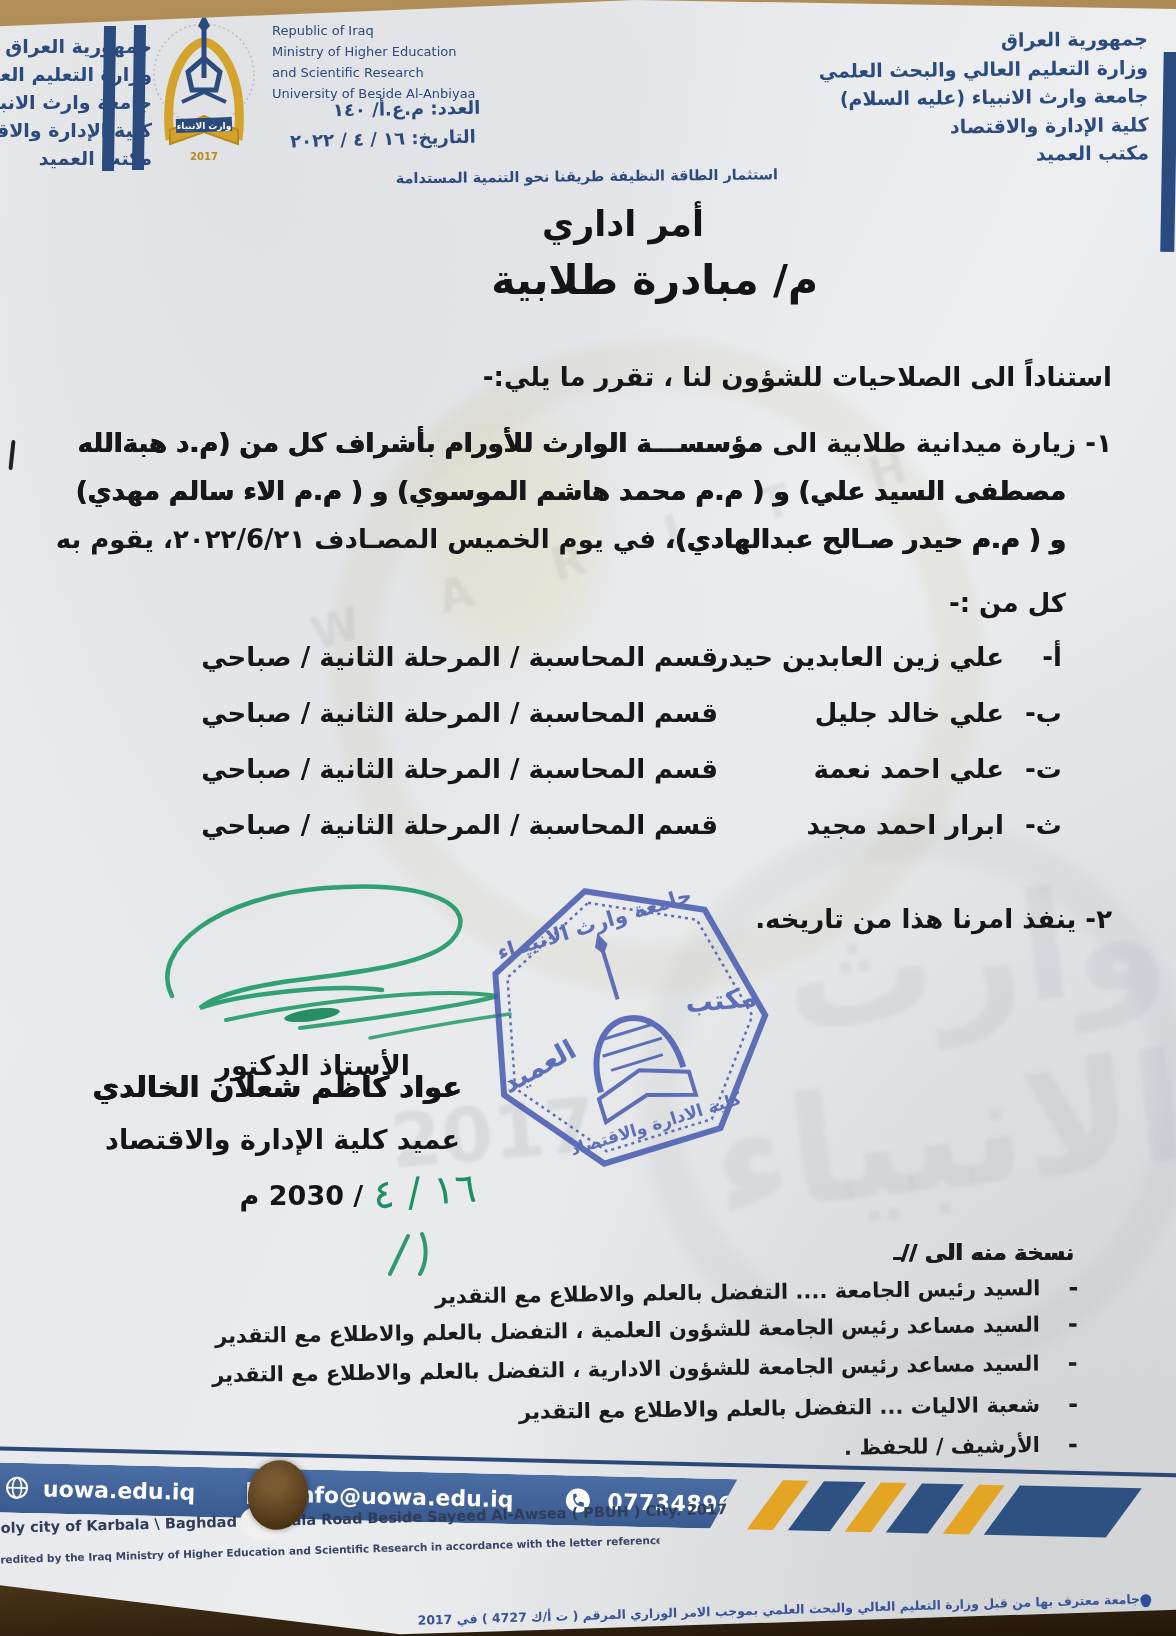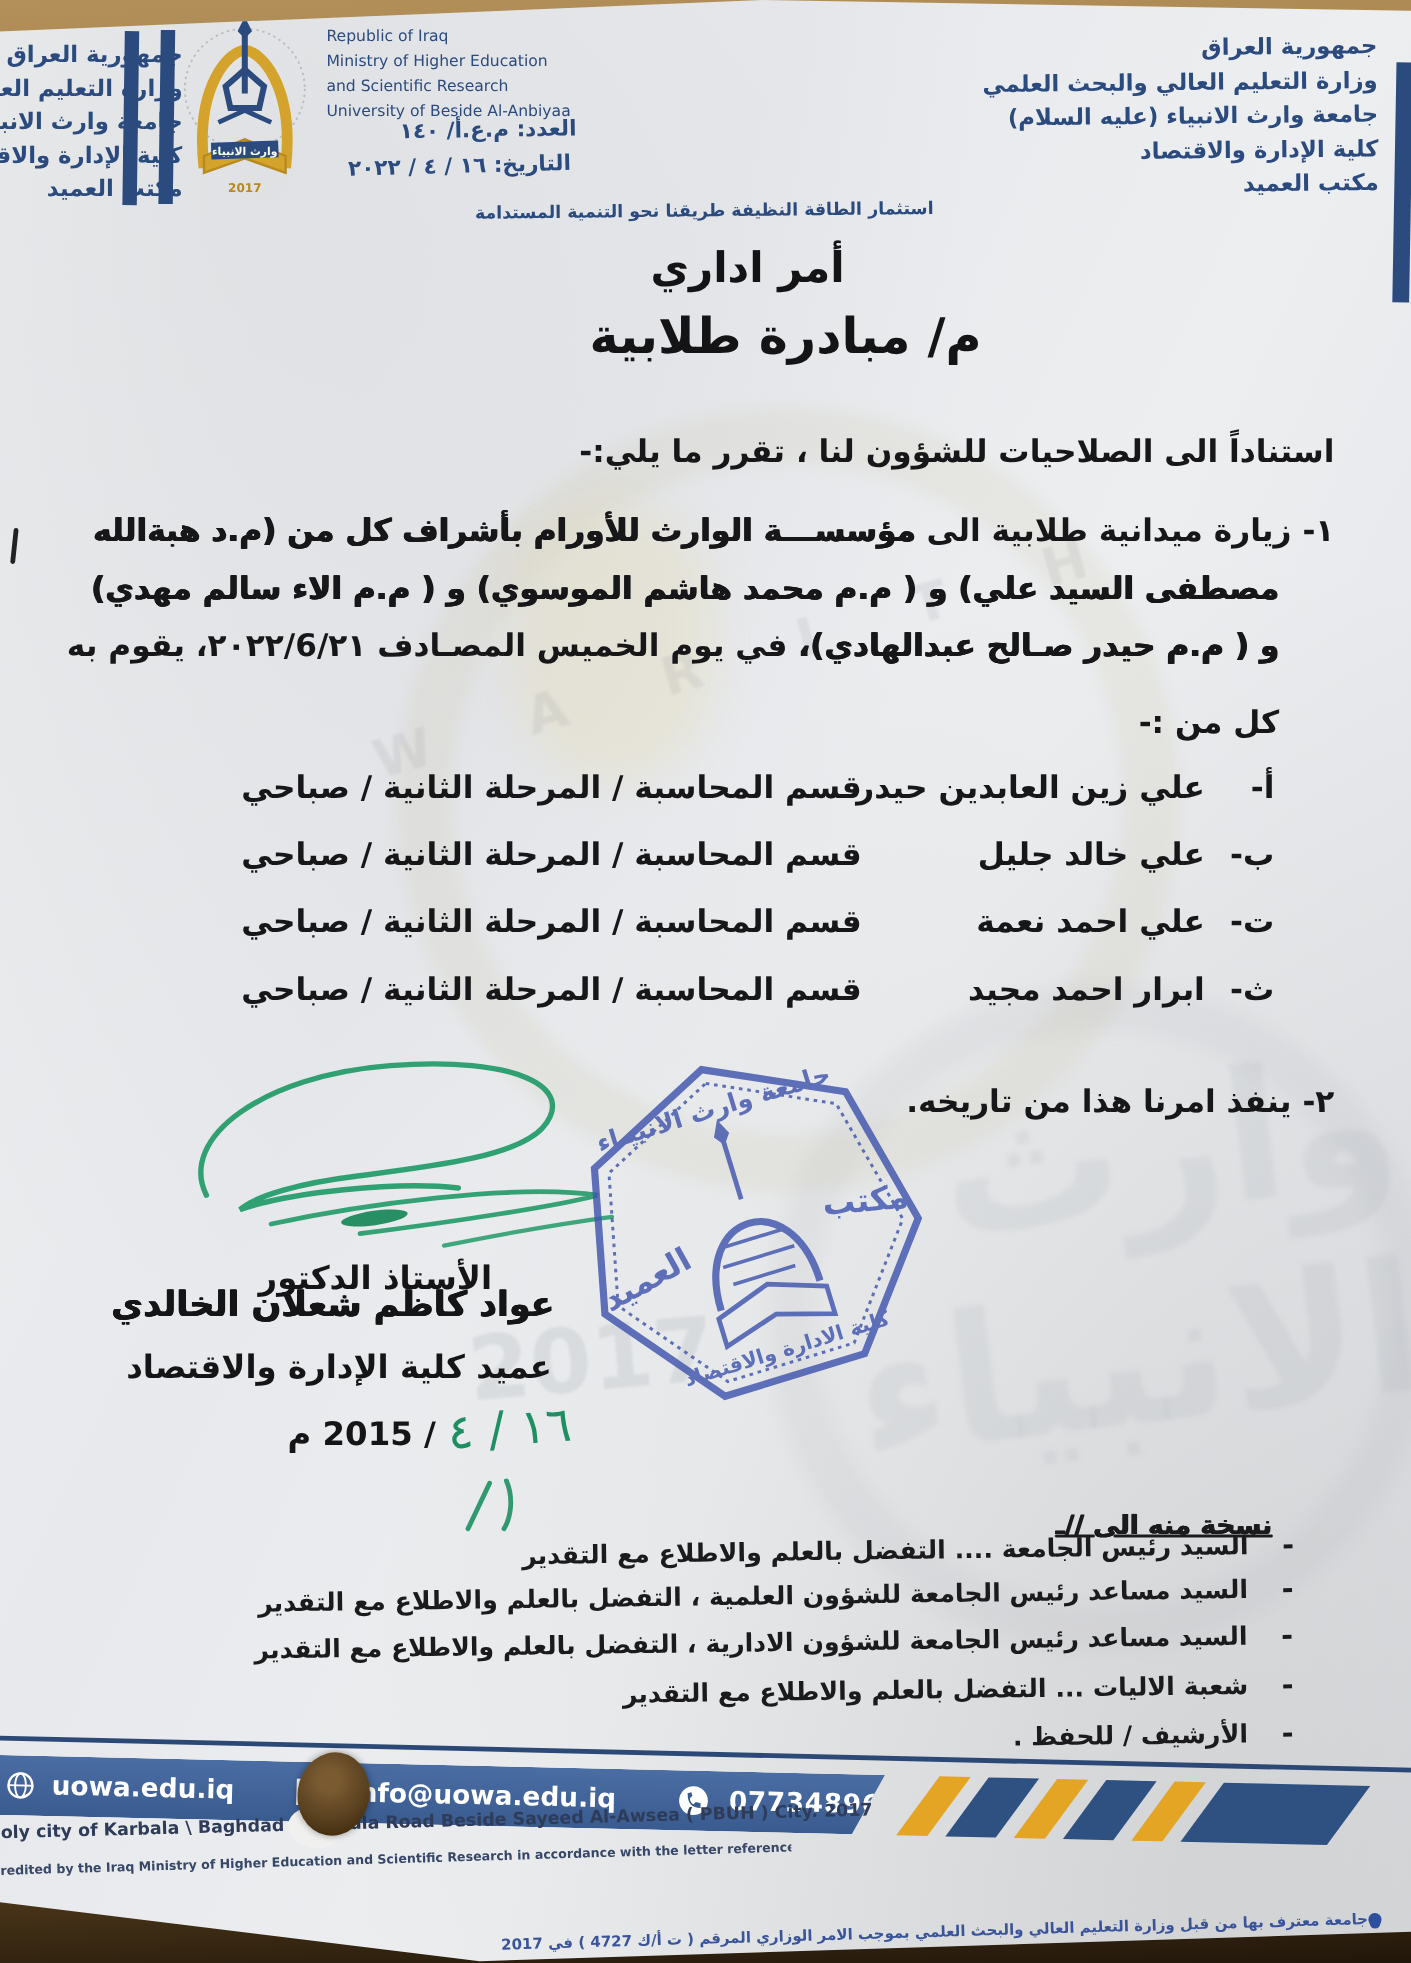--- a/index.html
+++ b/index.html
@@ -153,7 +153,7 @@
   <div class="abs ar xb" style="right:714px;top:1070px;font-size:29px;color:#151517;white-space:nowrap;">عواد كاظم شعلان الخالدي</div>
   <div class="abs ar" style="right:700px;top:1168px;font-size:27px;font-weight:bold;color:#151517;white-space:nowrap;">
     <span style="color:#1e8f63;font-size:40px;font-weight:normal;display:inline-block;transform:rotate(-4deg);">١٦ / ٤ </span>
-    <span>/ 2015 م</span>
+    <span>/ 2030 م</span>
   </div>
   <div class="abs" style="left:382px;top:1232px;width:70px;height:45px;">
     <svg width="70" height="45" viewBox="0 0 70 45">

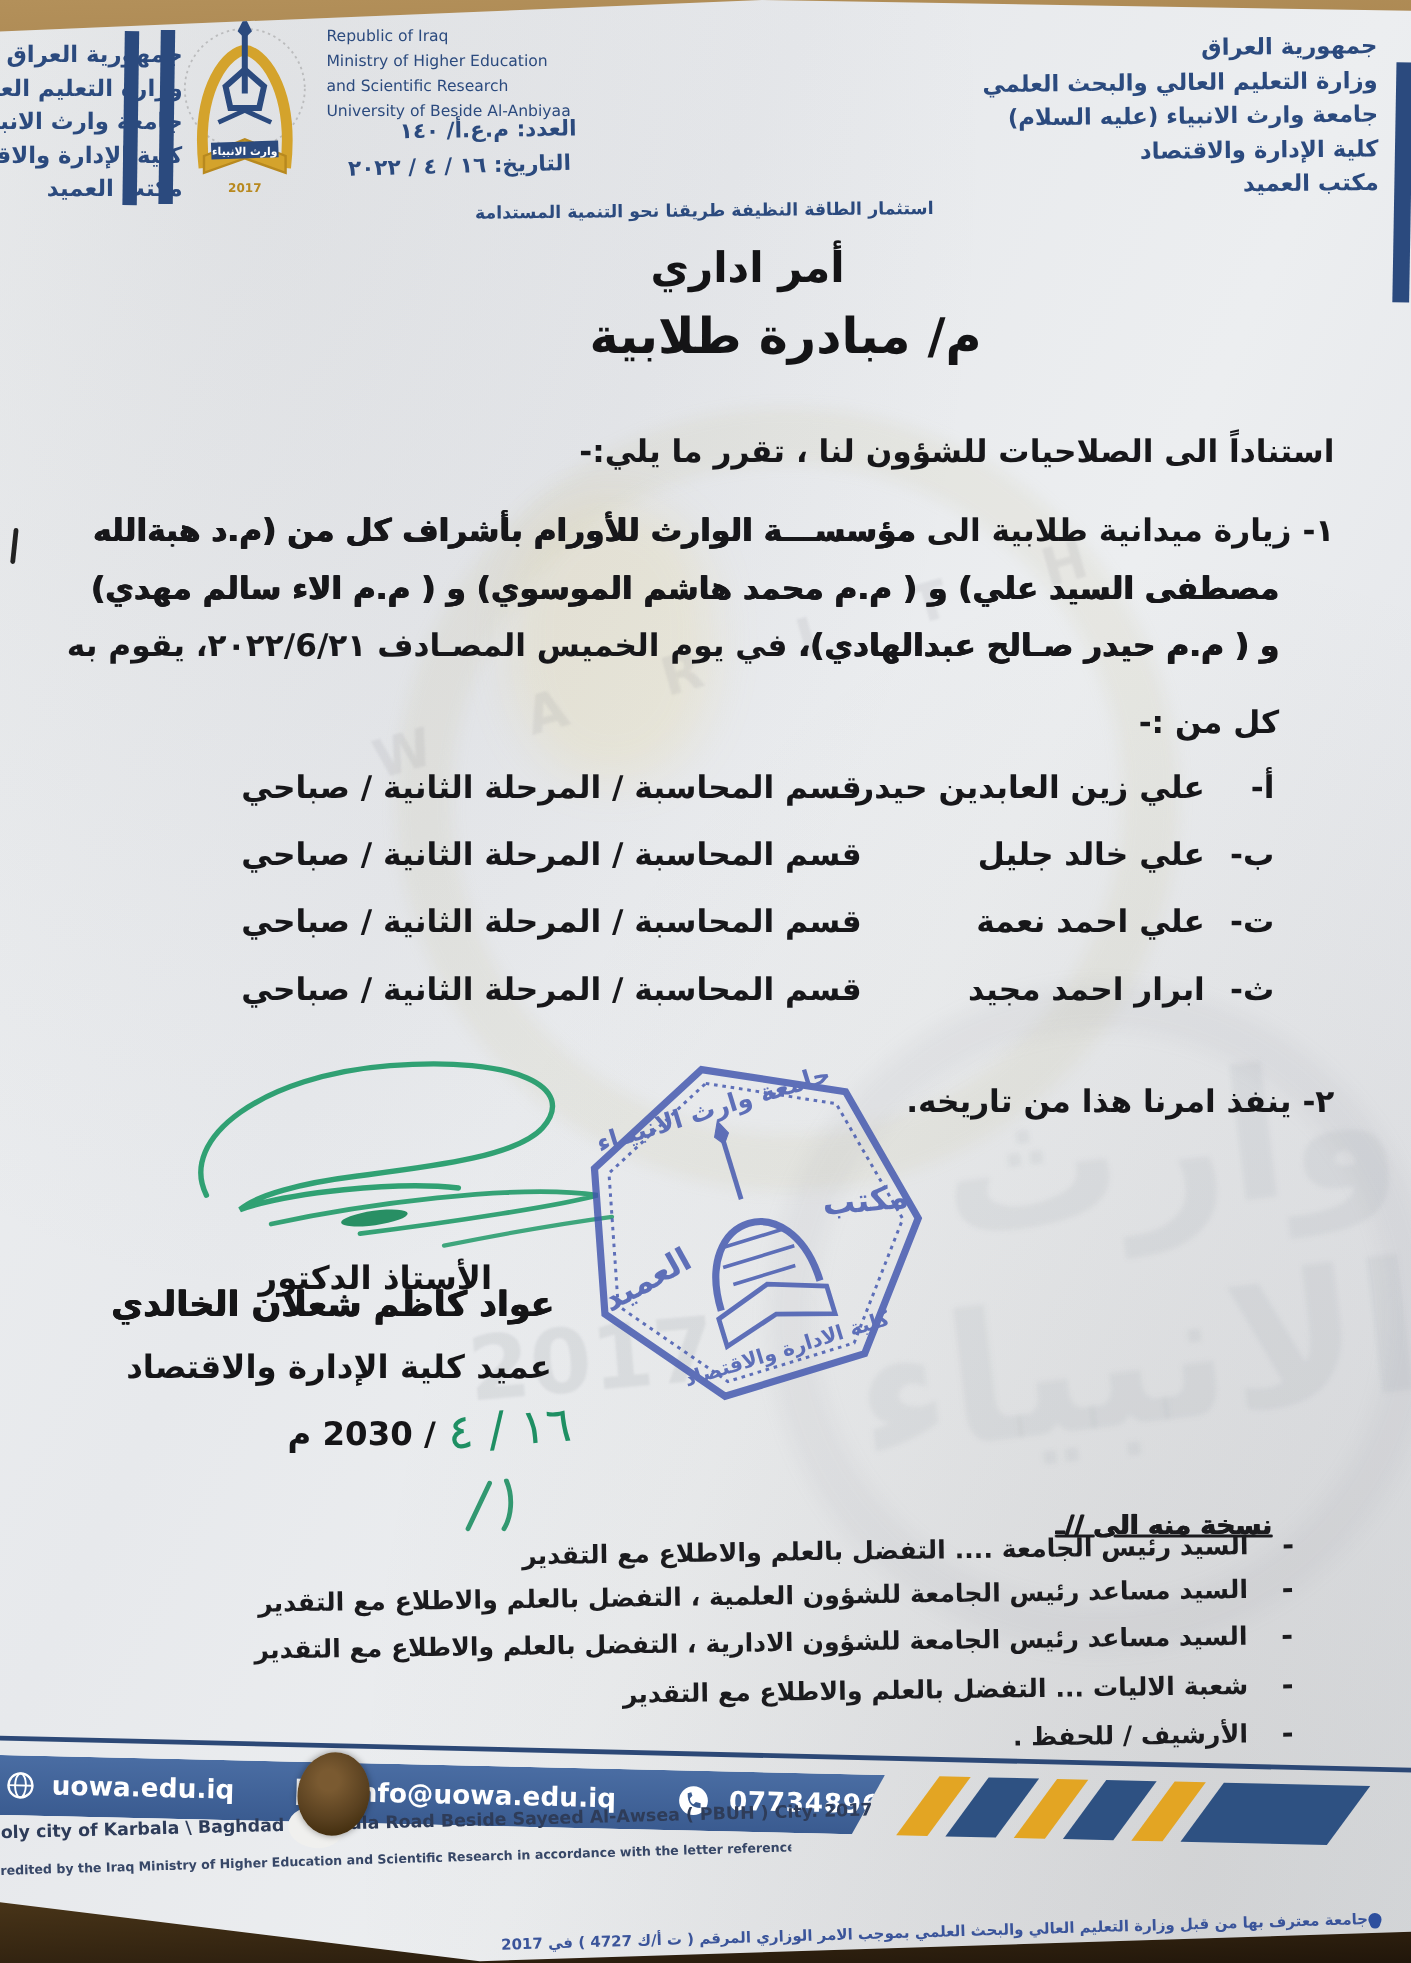--- a/index.html
+++ b/index.html
@@ -179,7 +179,7 @@
     </svg>
   </div>
 
-  <div class="abs ar xb" style="right:116px;top:1240px;font-size:22px;color:#1b1b1e;text-decoration:underline;text-decoration-thickness:2px;white-space:nowrap;margin-top:19px;">نسخة منه الى //ـ</div>
+  <div class="abs ar xb" style="right:102px;top:1240px;font-size:22px;color:#1b1b1e;text-decoration-thickness:2px;white-space:nowrap;">نسخة منه الى //ـ</div>
   <div class="abs cc-row" style="right:98px;top:1280px;transform:rotate(-.8deg);">
     <span class="cc-dash">-</span>
       <span>السيد رئيس الجامعة .... التفضل بالعلم والاطلاع مع التقدير</span>

